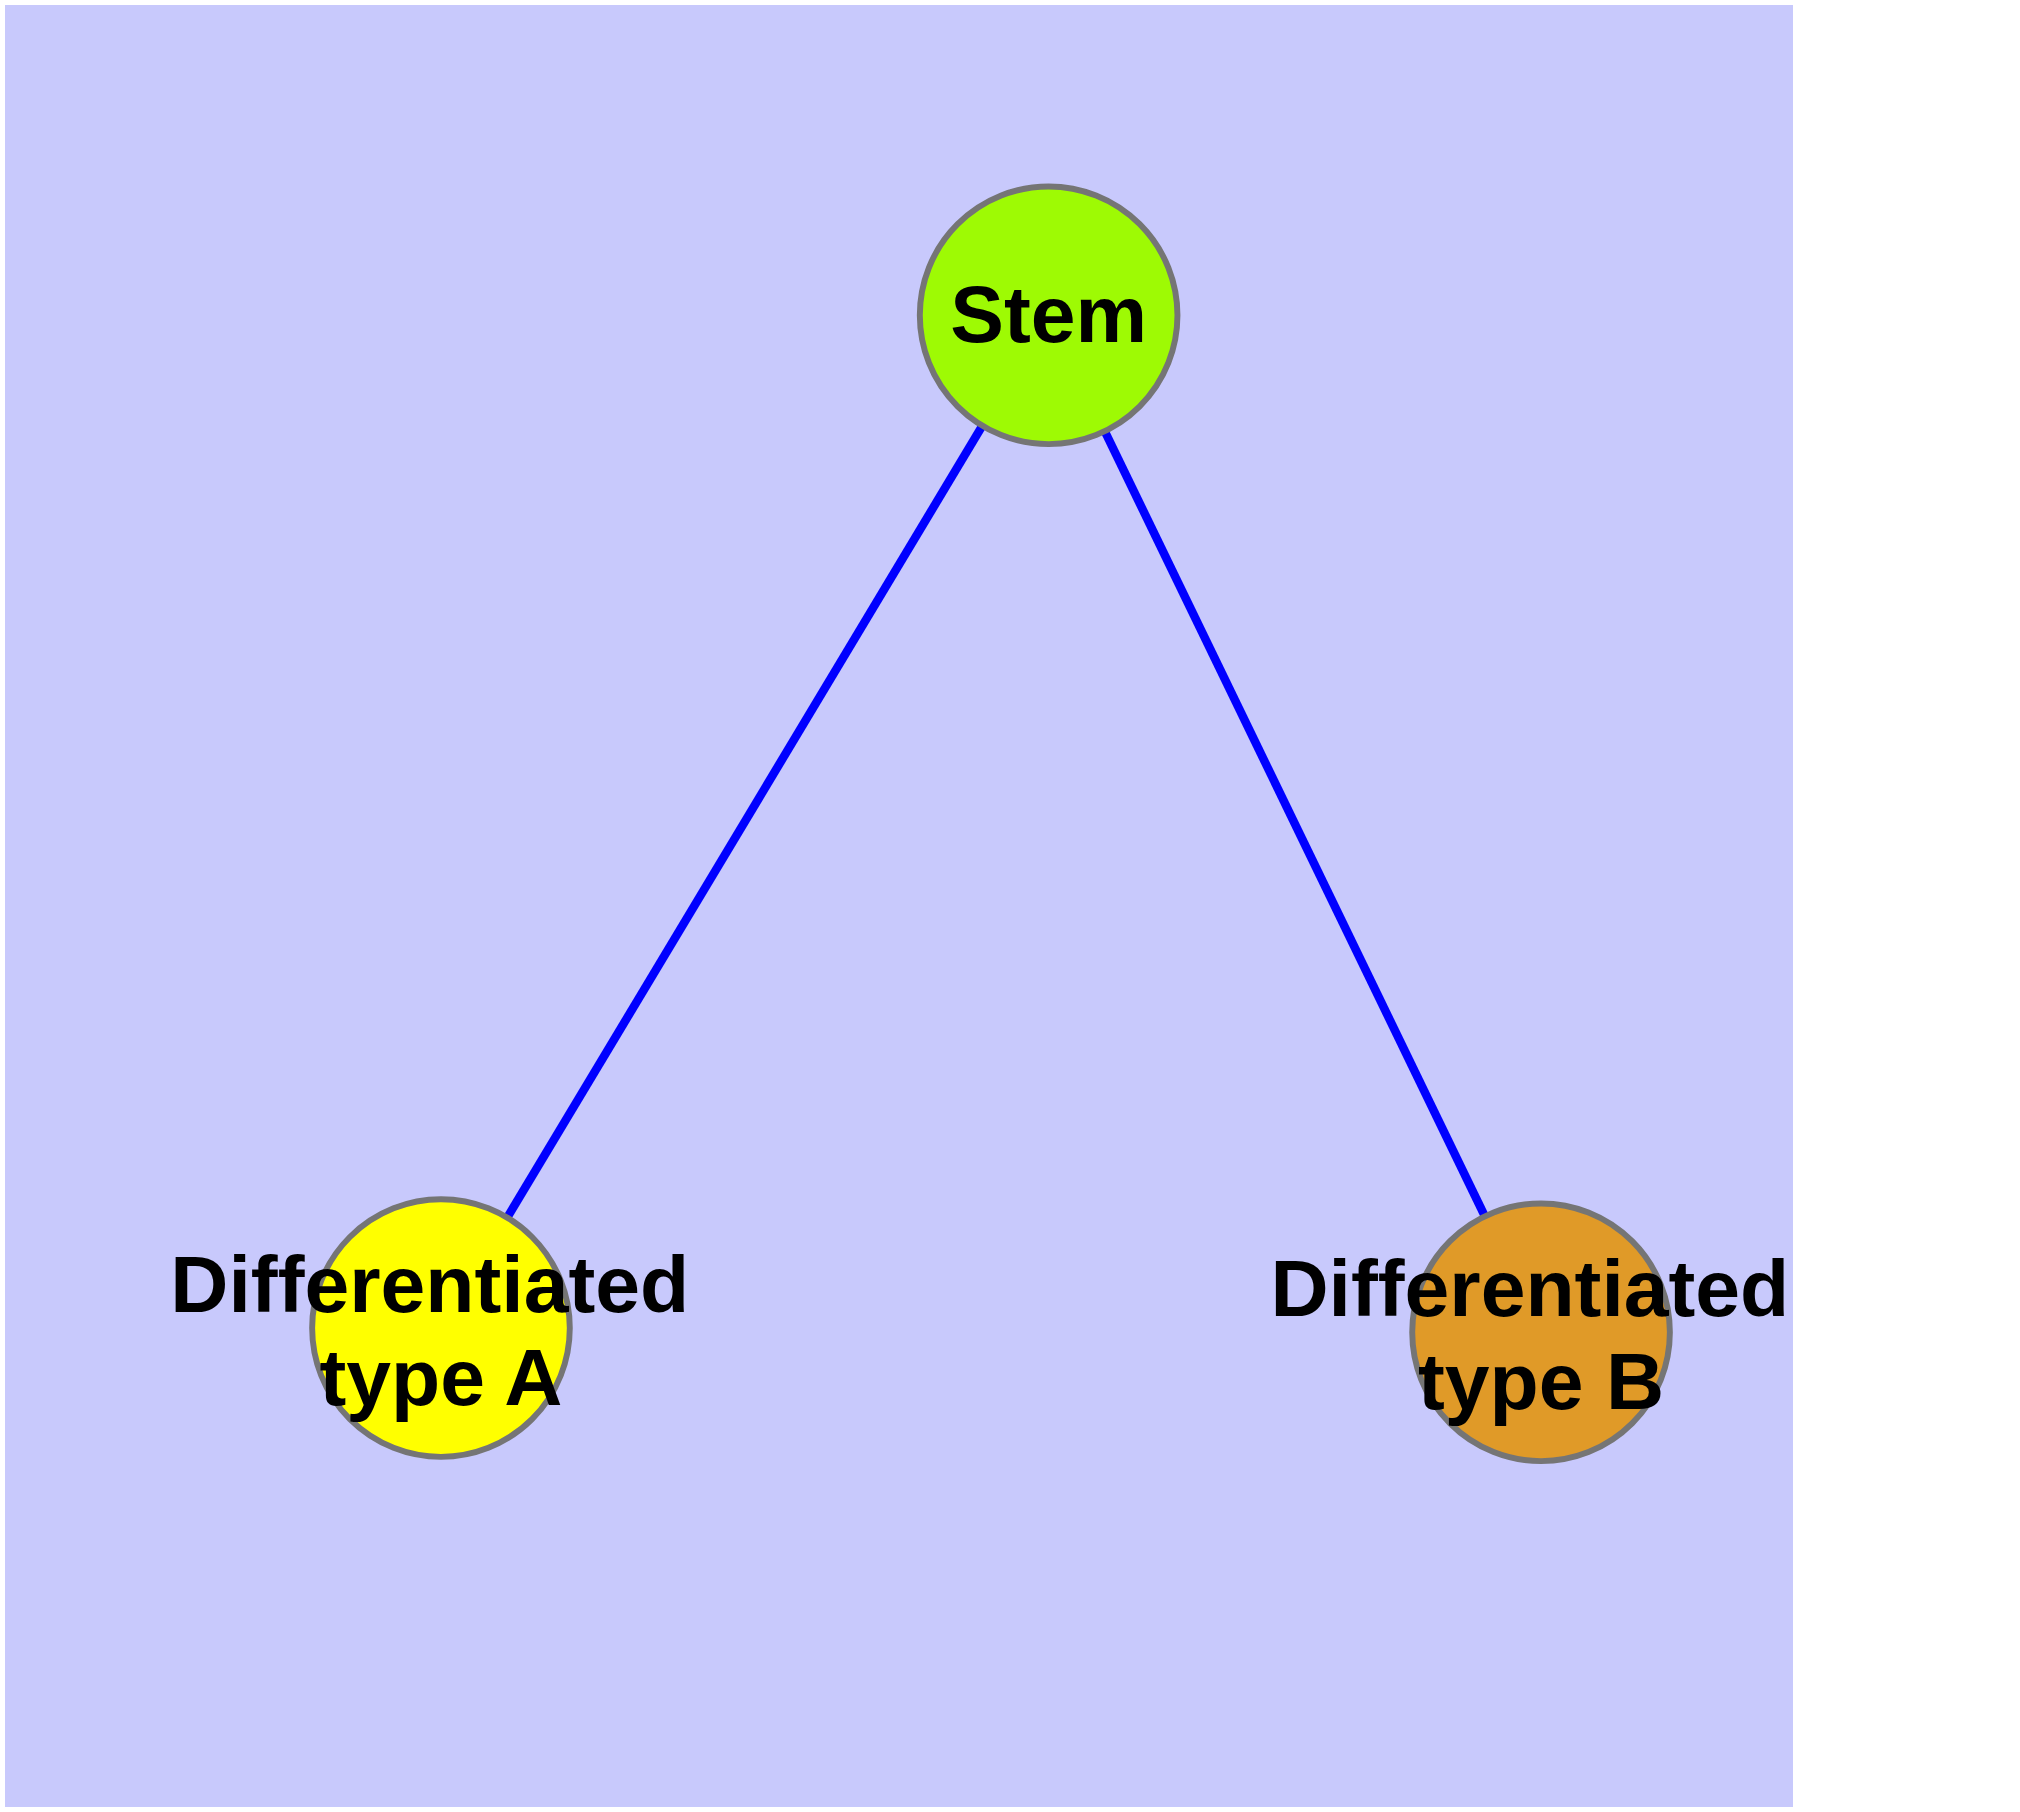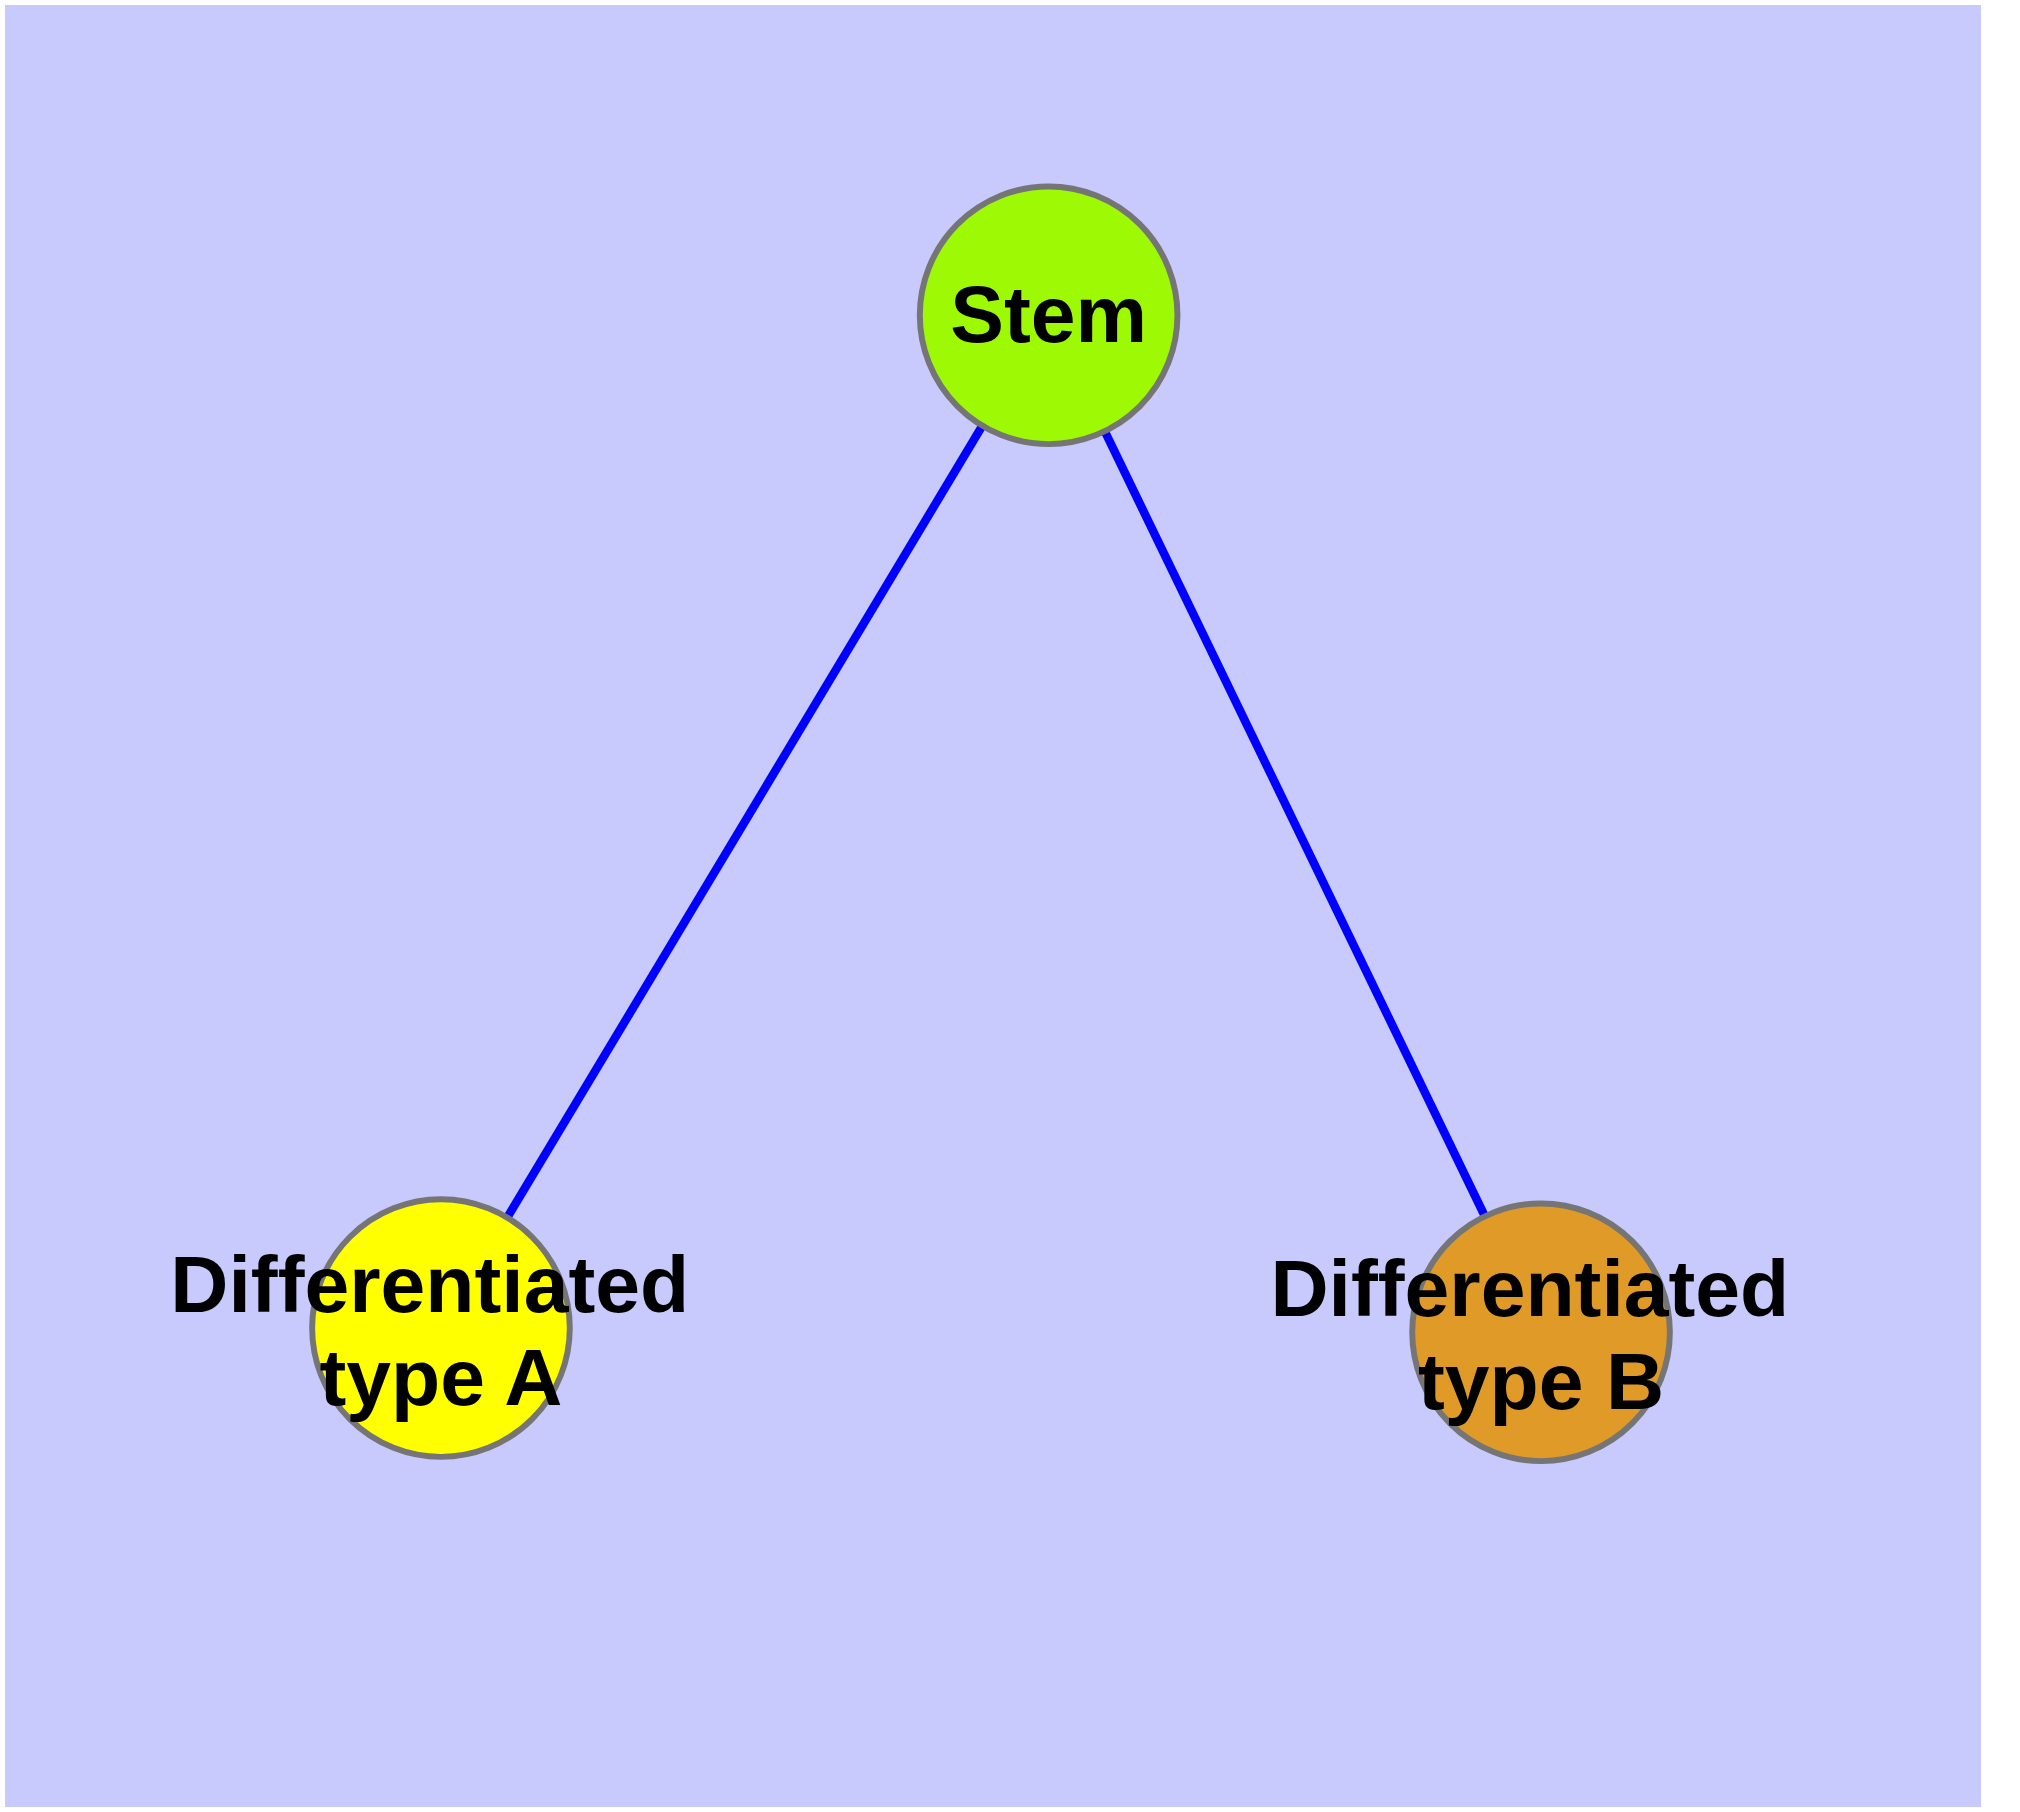--- a/index.html
+++ b/index.html
@@ -10,7 +10,7 @@
   }
   #canvas {
     position: relative;
-    width: 1981px;
+    width: 1793px;
     height: 1812px;
     background: #ffffff;
     overflow: hidden;

